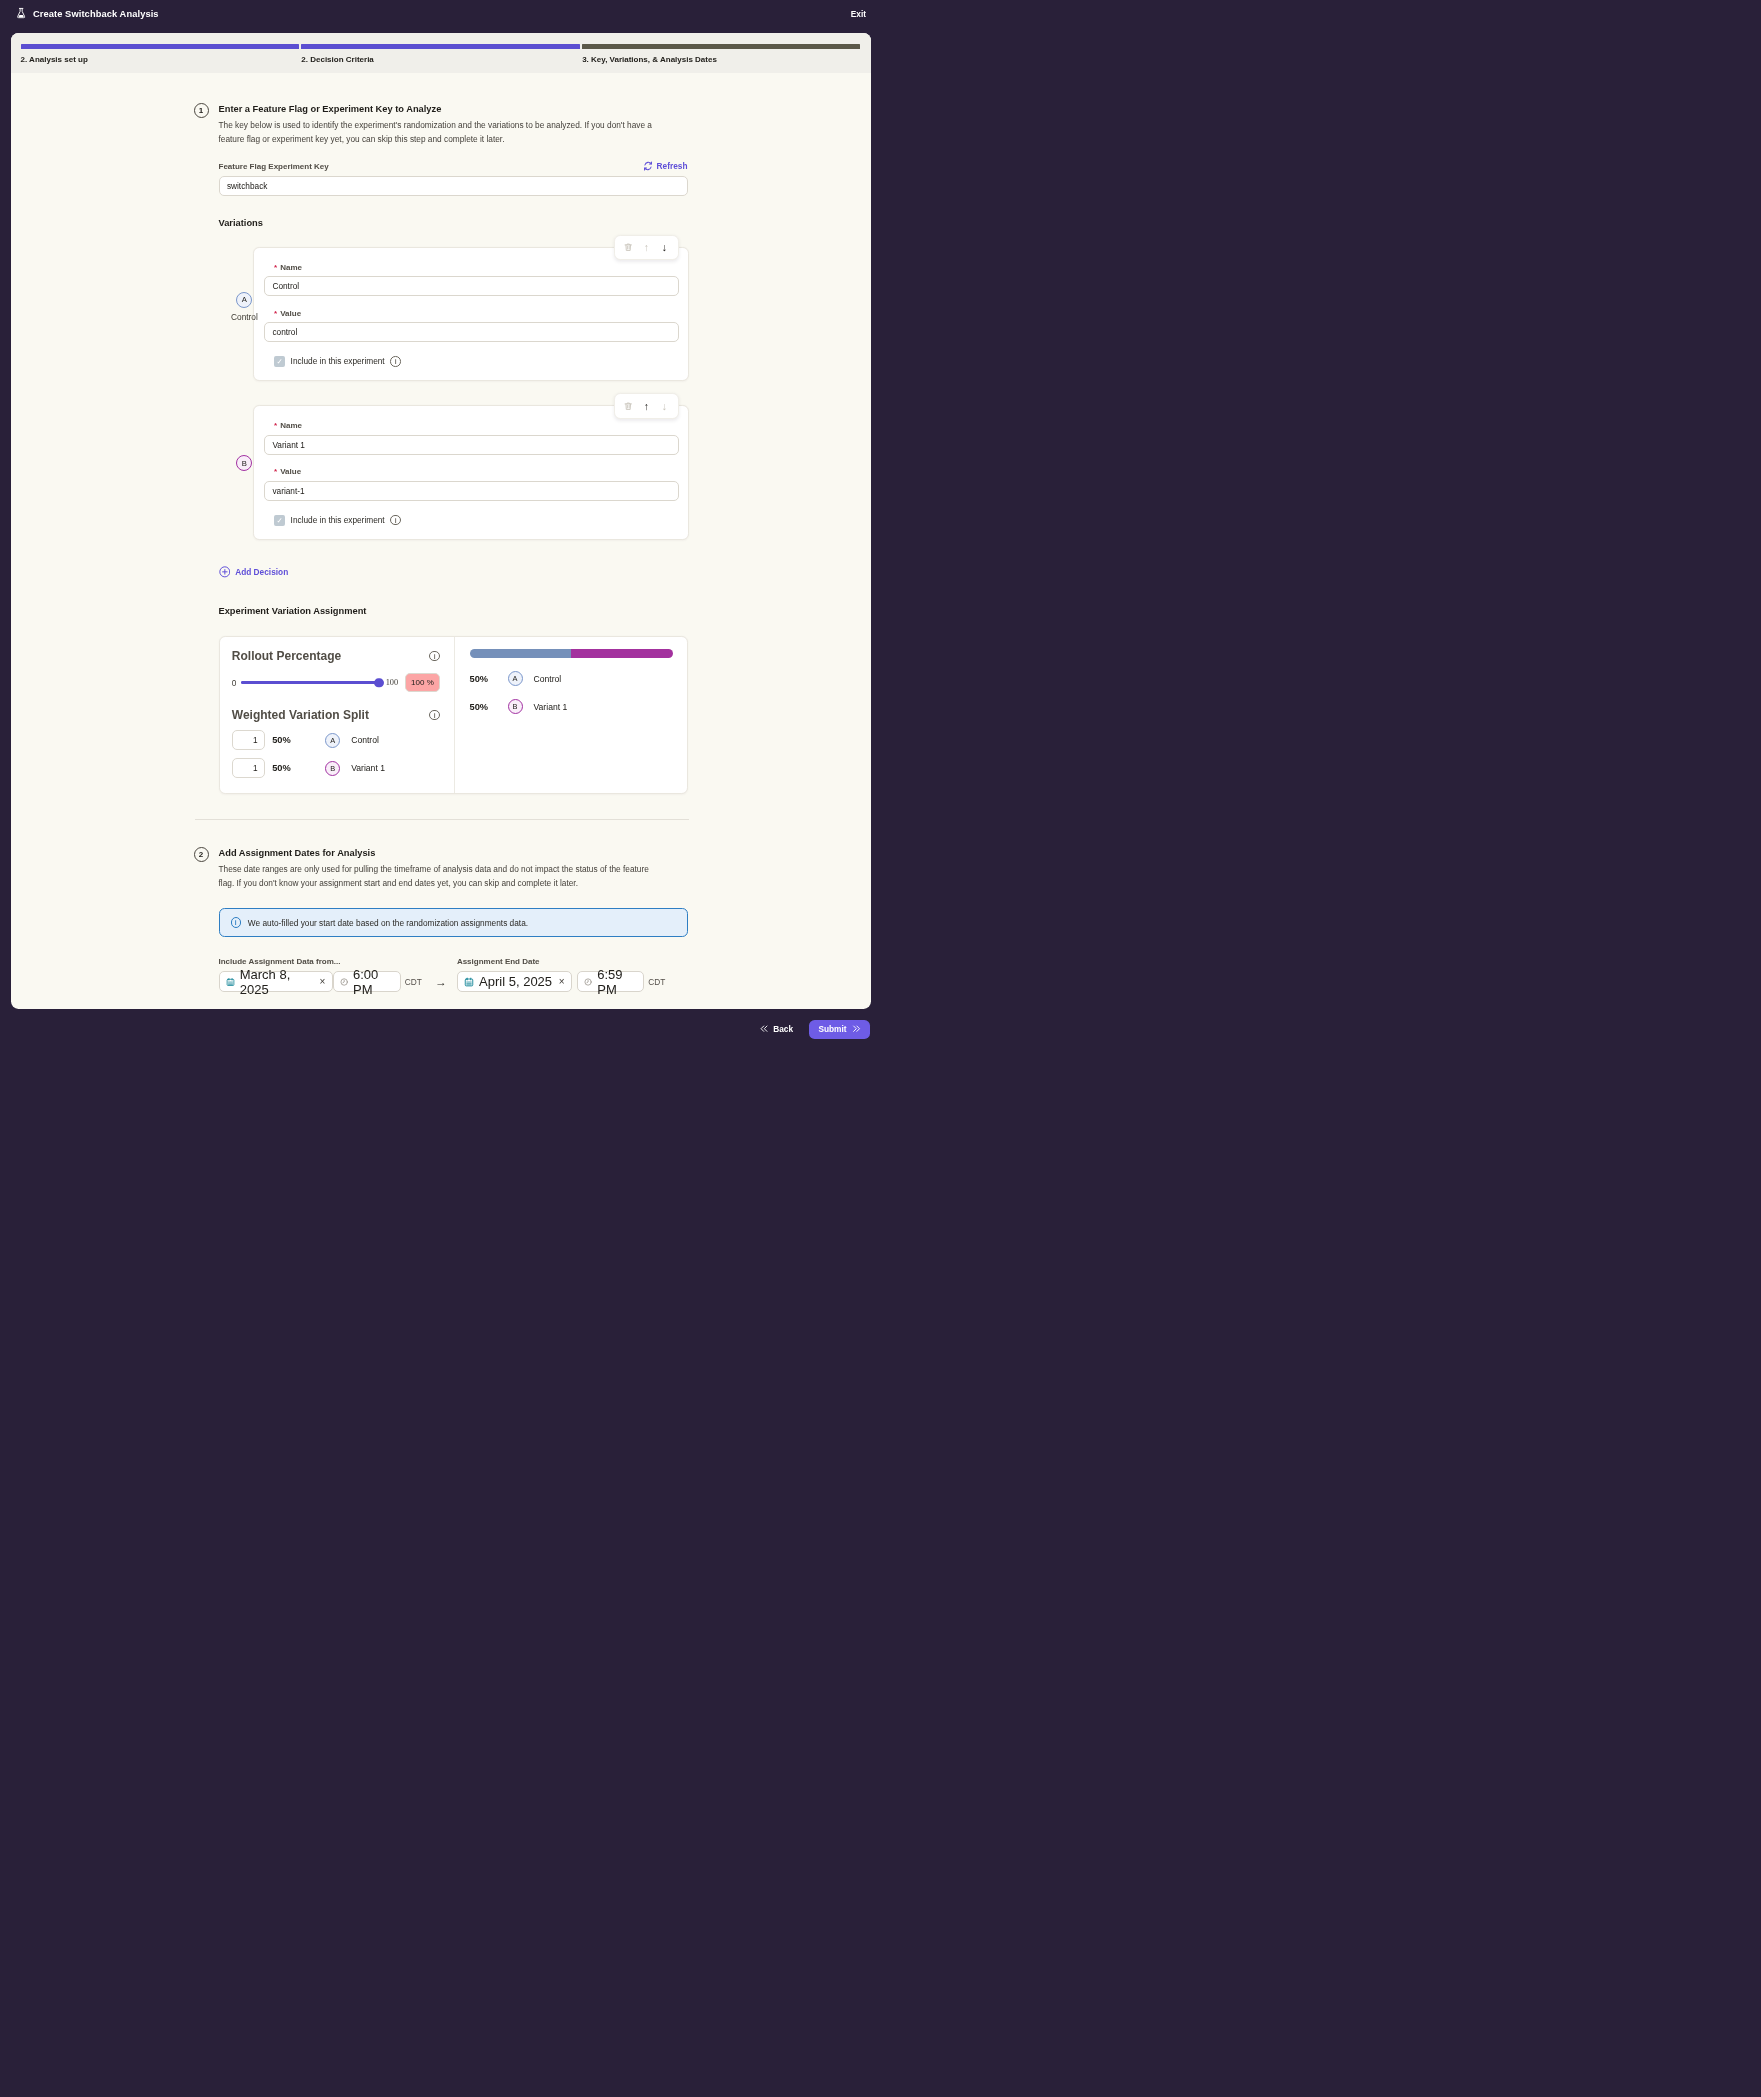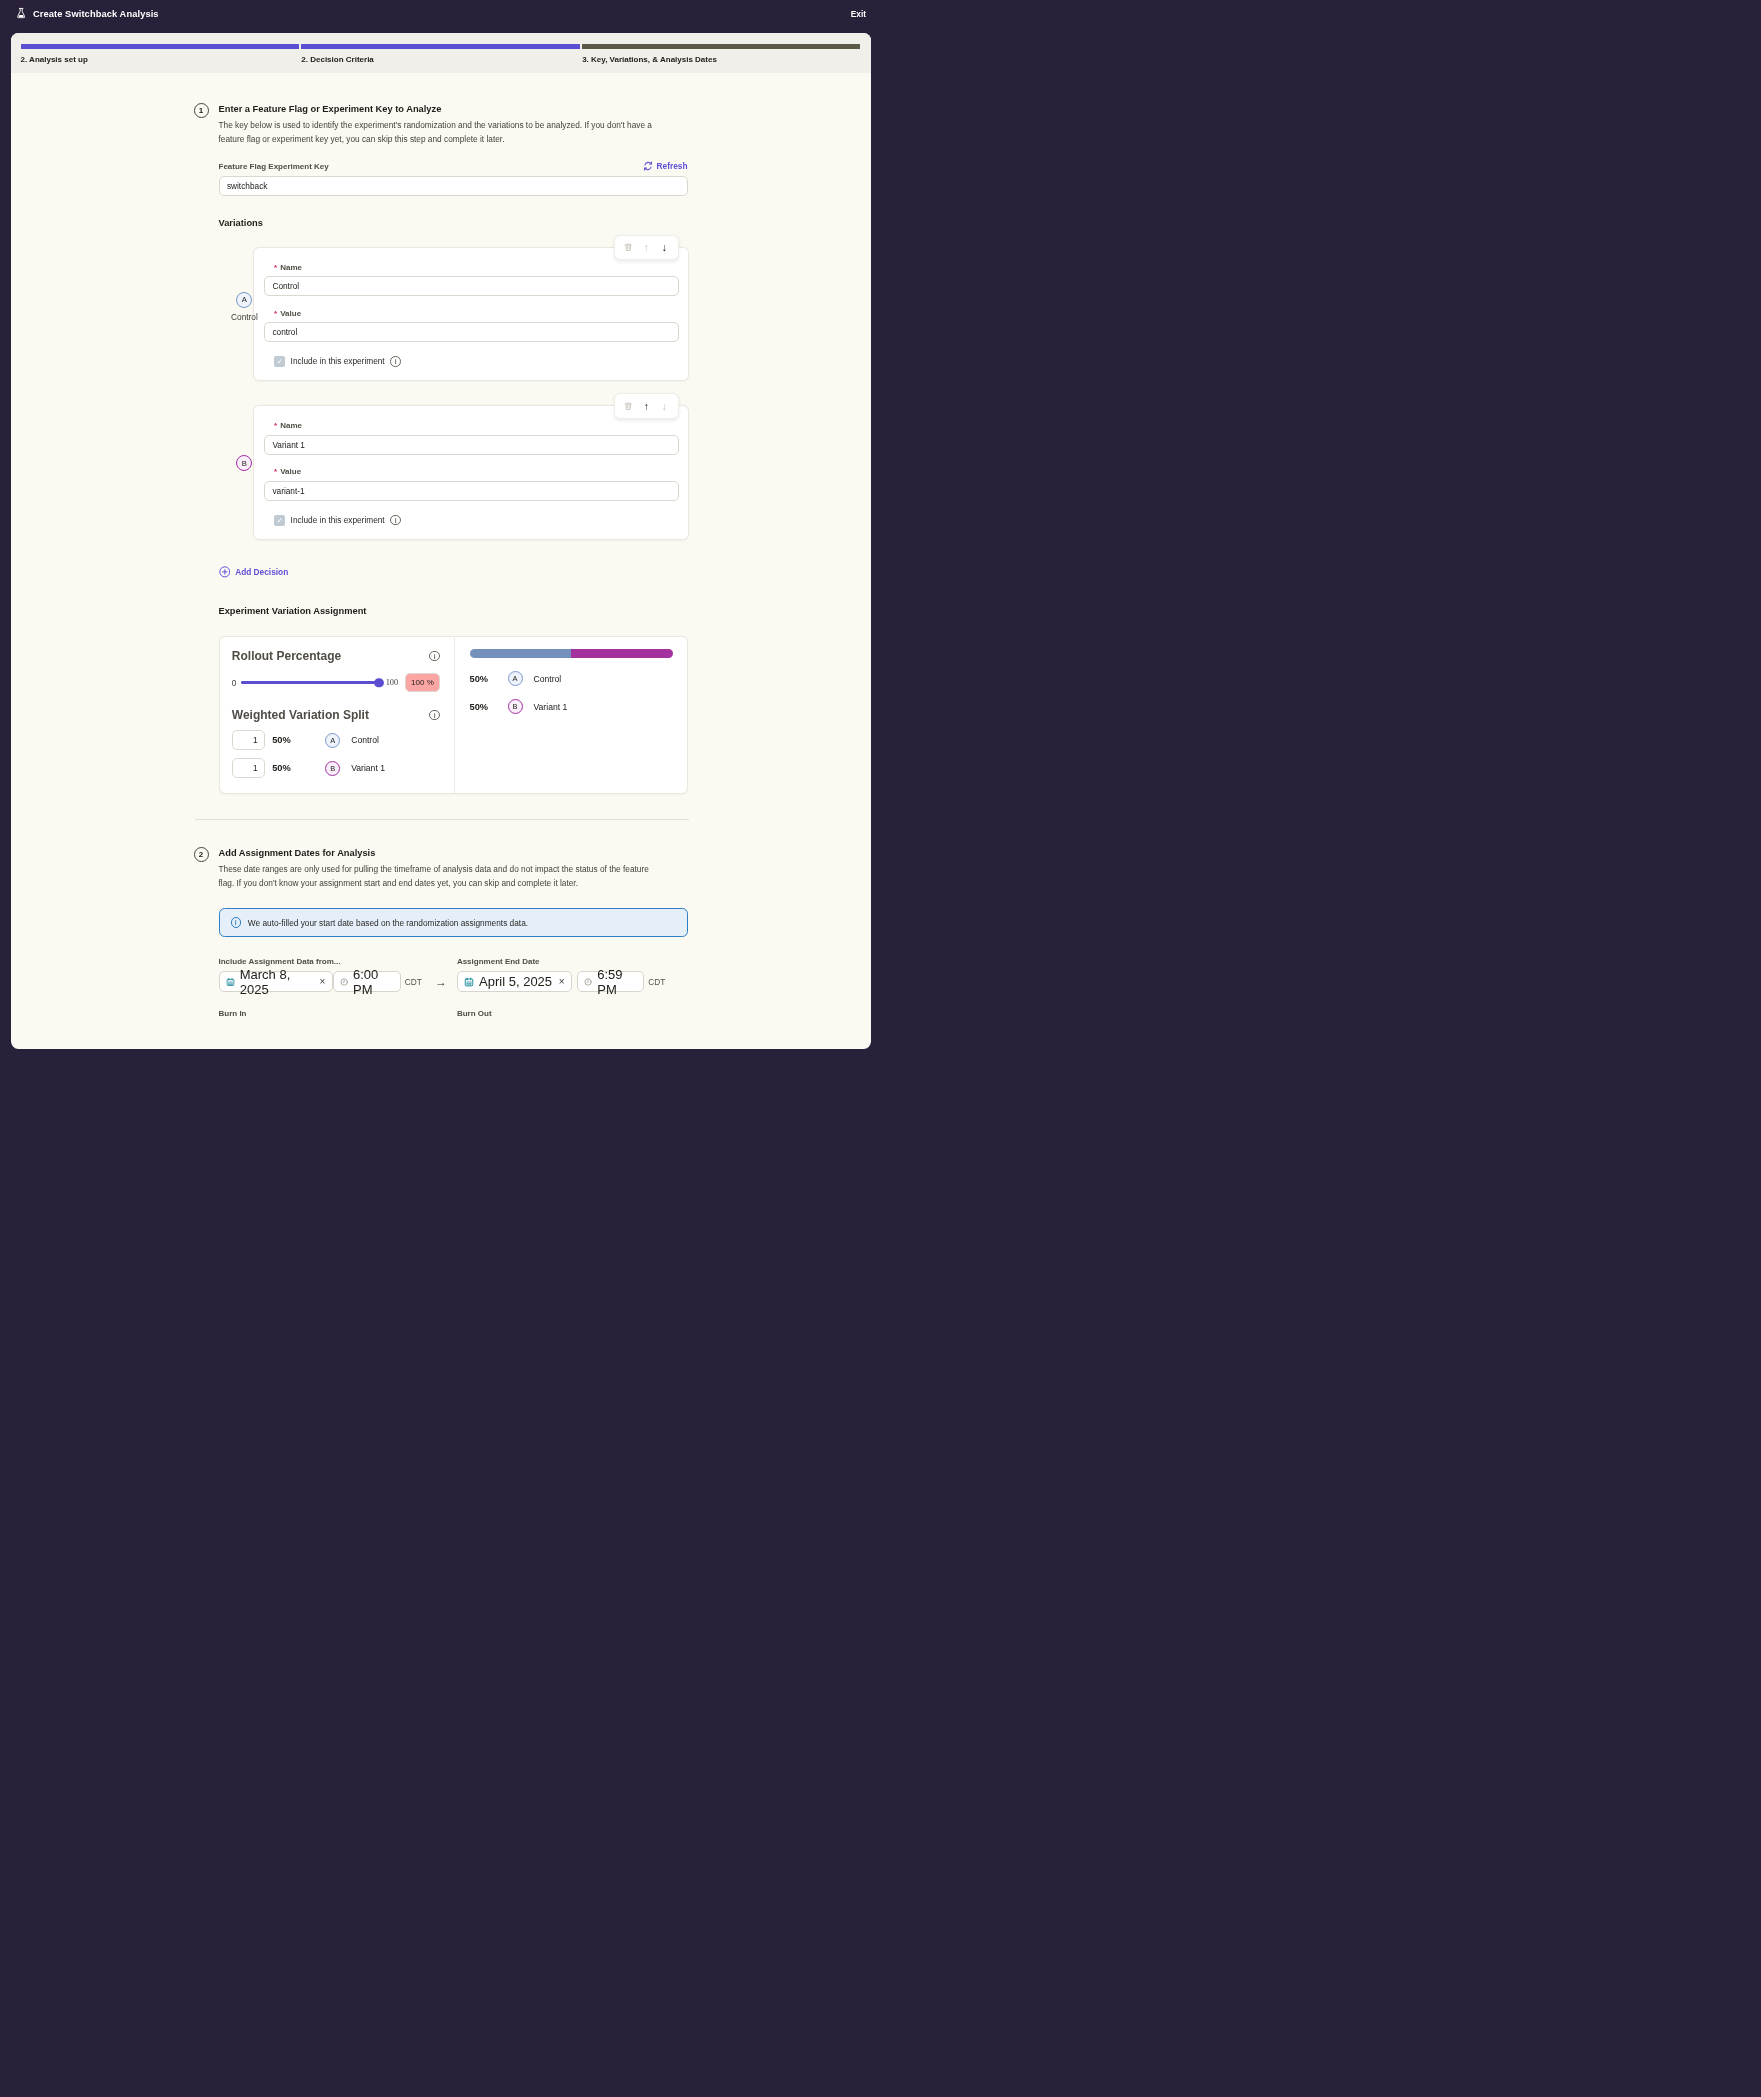--- a/index.html
+++ b/index.html
@@ -398,6 +398,22 @@
     </div>
   </div>
 
+  <div class="footer">
+    <div class="back-btn">
+      <svg class="chev" viewBox="0 0 16 12" fill="none" stroke="#ffffff" stroke-width="1.7" stroke-linecap="round" stroke-linejoin="round">
+        <polyline points="7,1 2,6 7,11"></polyline>
+          <polyline points="13,1 8,6 13,11"></polyline>
+      </svg>
+      <span>Back</span>
+    </div>
+    <div class="submit-btn">
+      <span>Submit</span>
+      <svg class="chev" viewBox="0 0 16 12" fill="none" stroke="#ffffff" stroke-width="1.7" stroke-linecap="round" stroke-linejoin="round">
+        <polyline points="3,1 8,6 3,11"></polyline>
+          <polyline points="9,1 14,6 9,11"></polyline>
+      </svg>
+    </div>
+  </div>
 
 </div>
 

